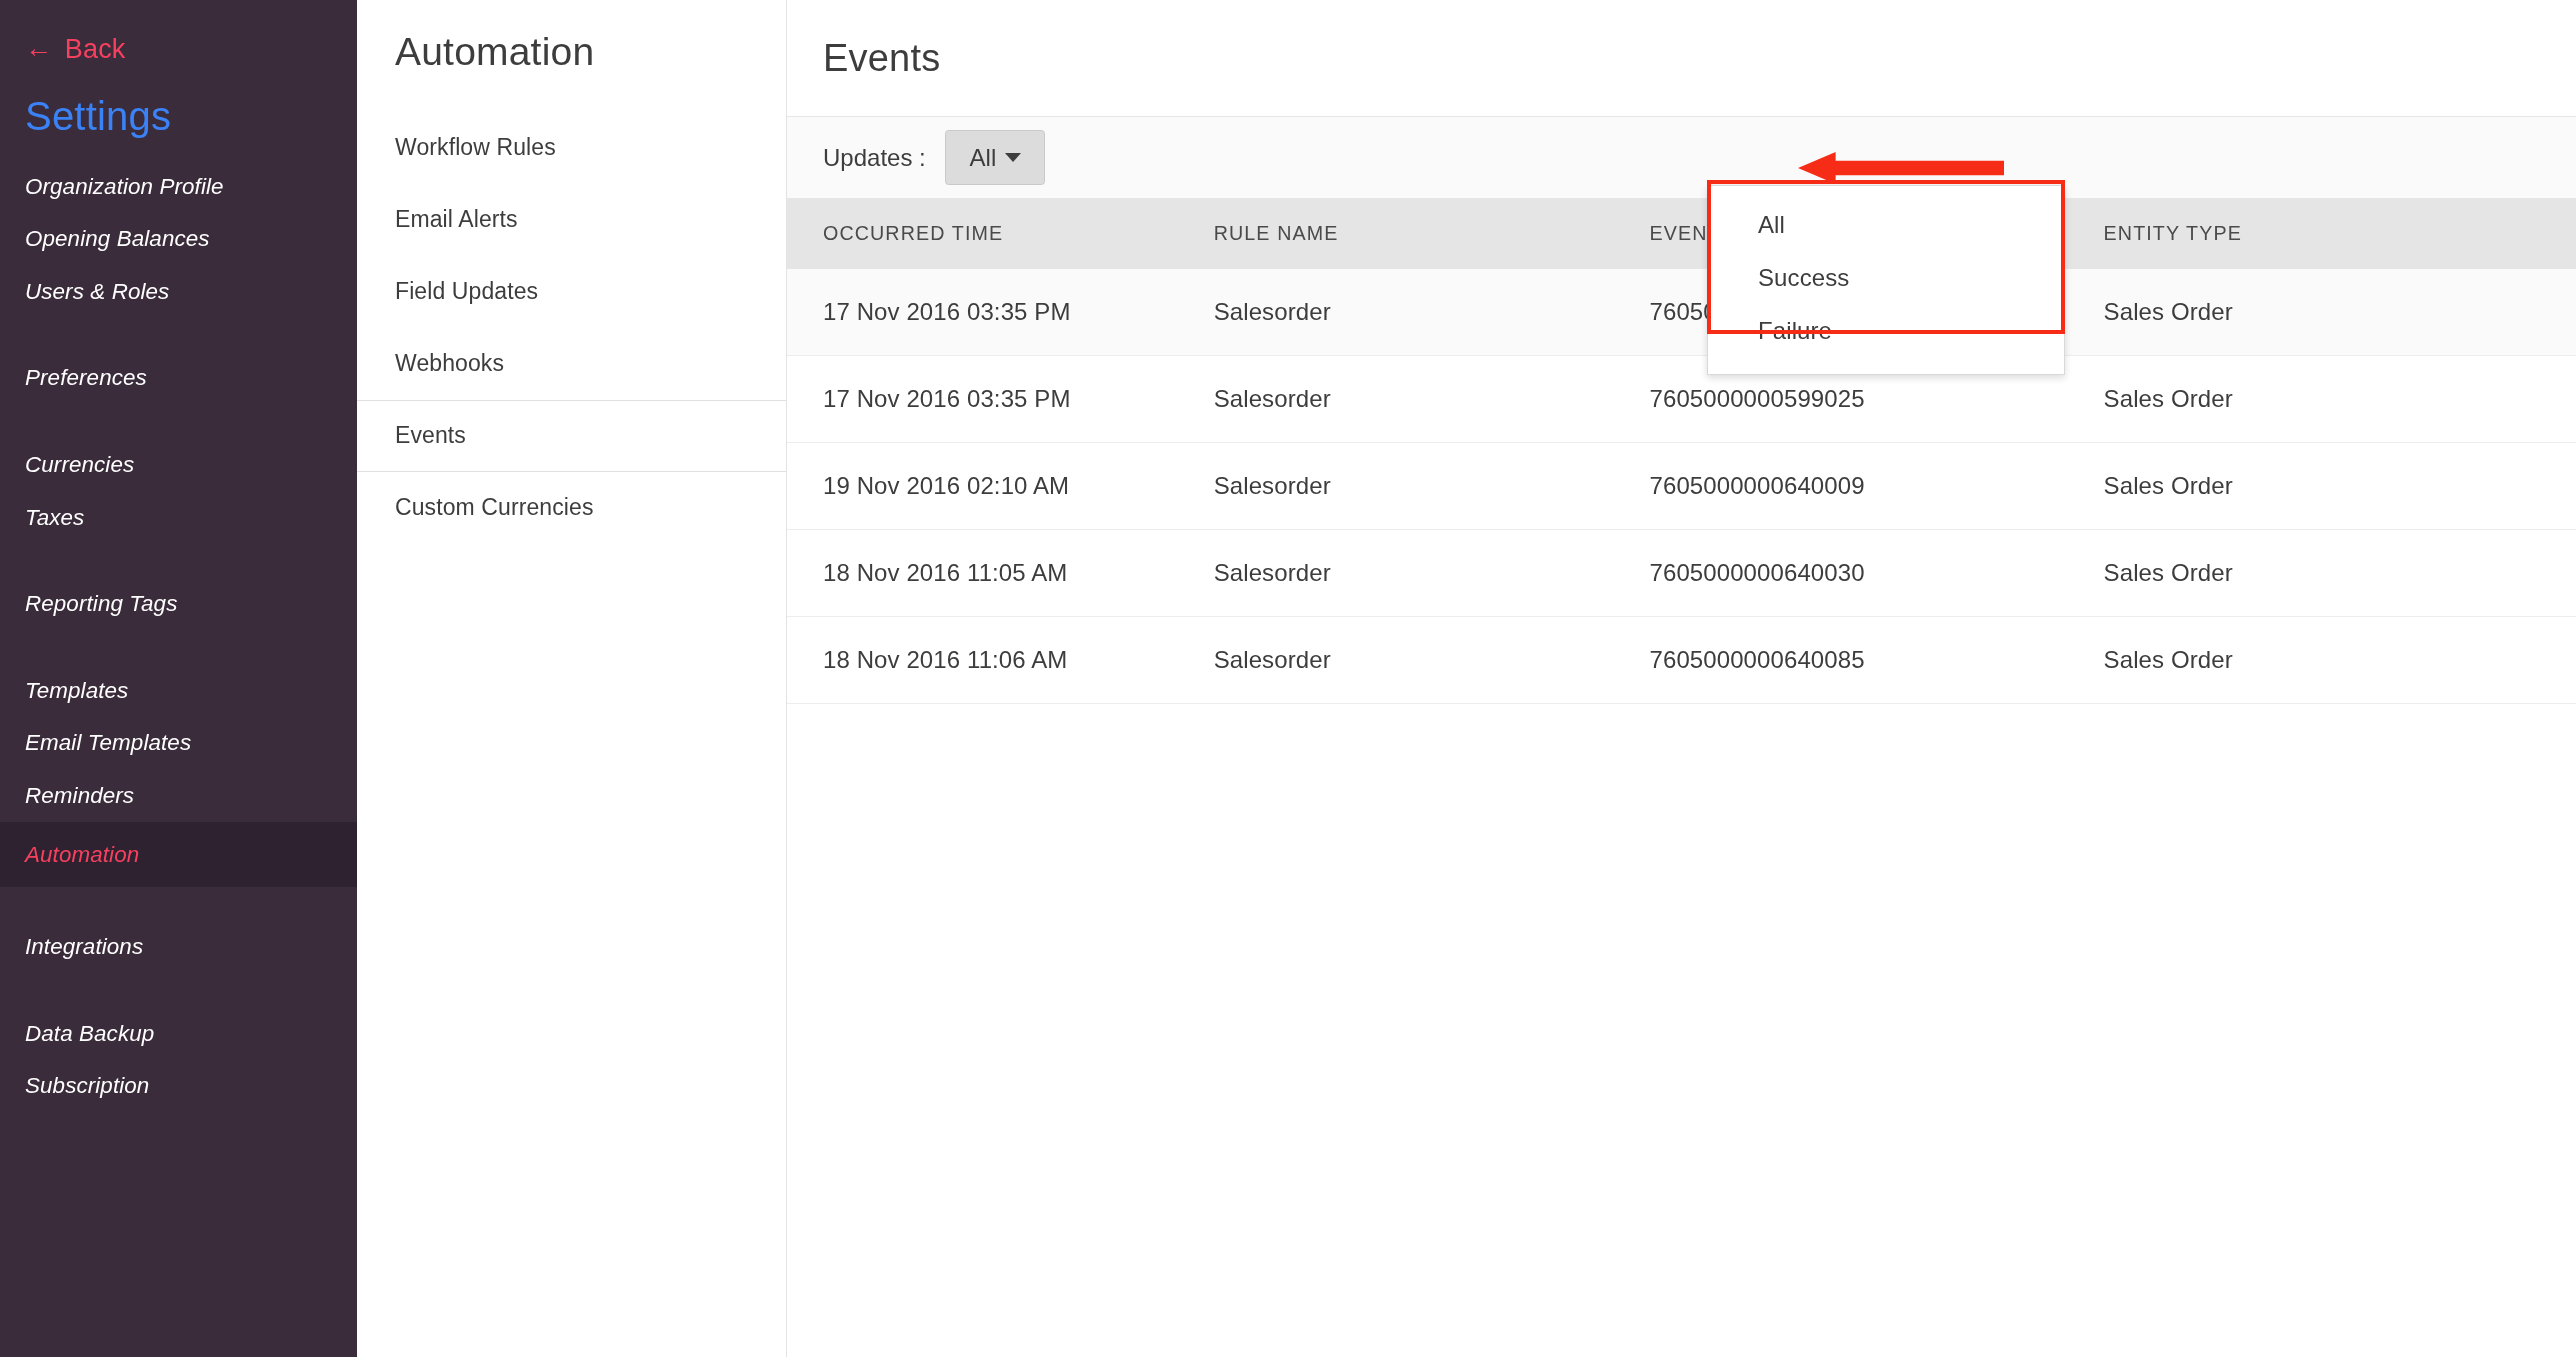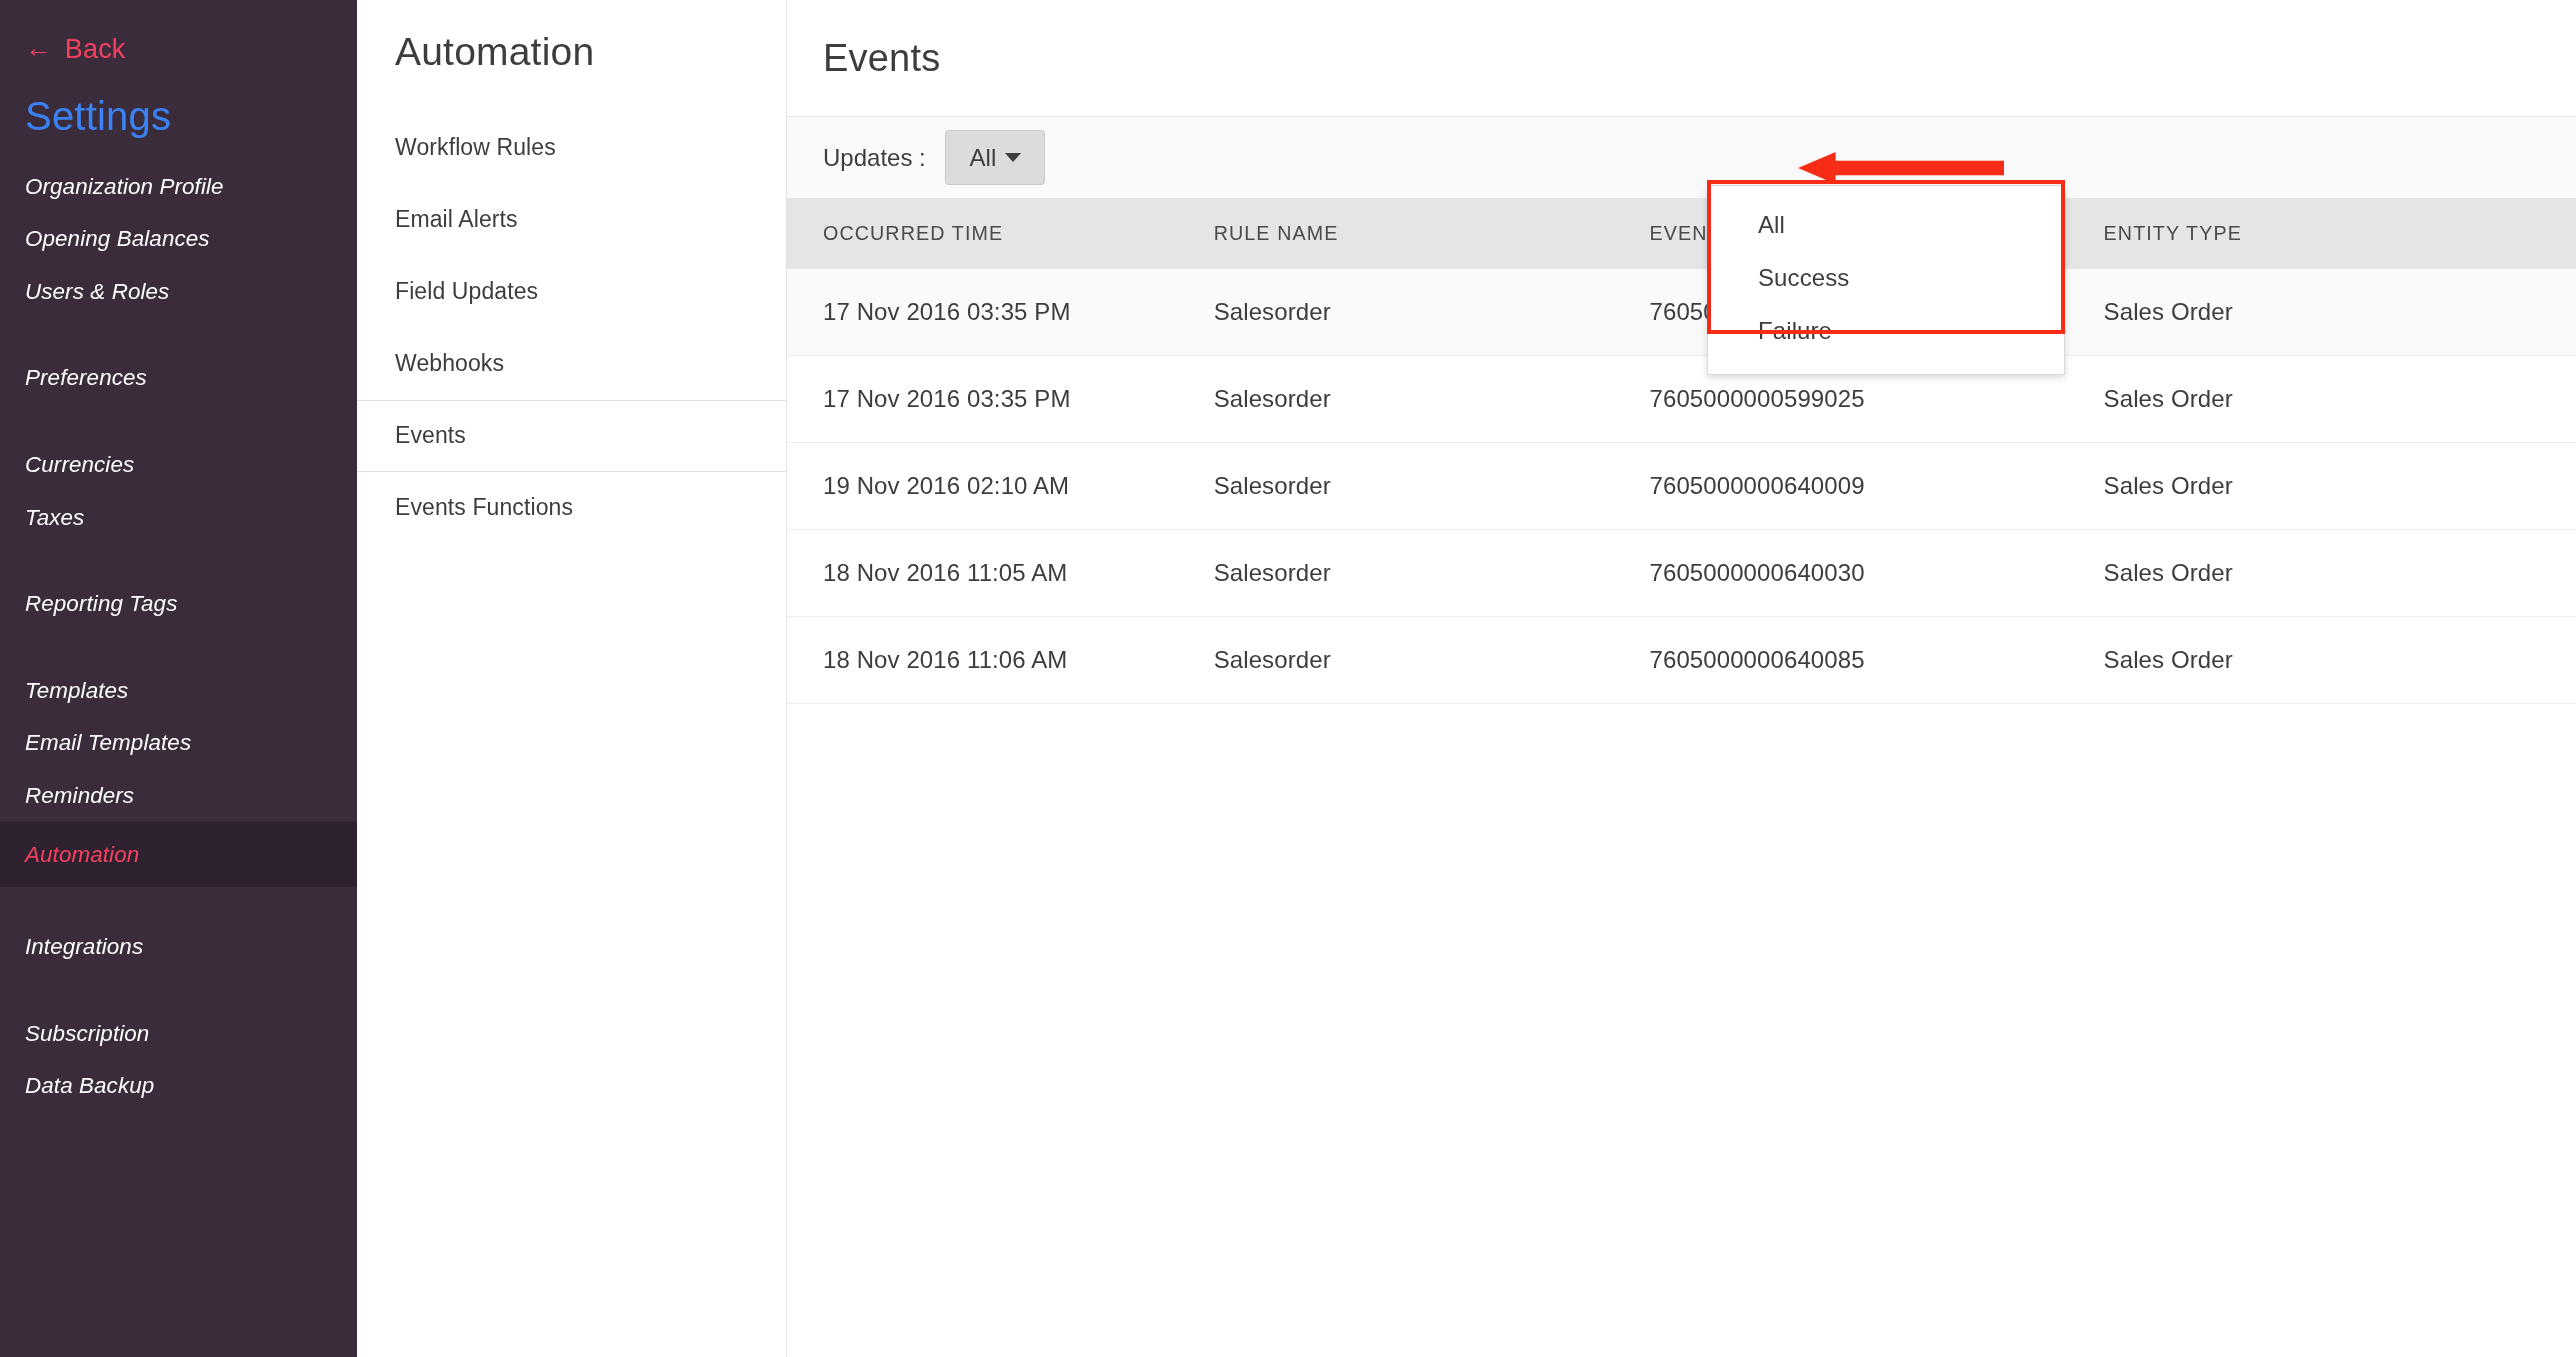--- a/index.html
+++ b/index.html
@@ -285,7 +285,7 @@
       <div class="sub-item">Field Updates</div>
       <div class="sub-item">Webhooks</div>
       <div class="sub-item active">Events</div>
-      <div class="sub-item">Events Functions</div>
+      <div class="sub-item">Custom Currencies</div>
     </div>
   </section>
 

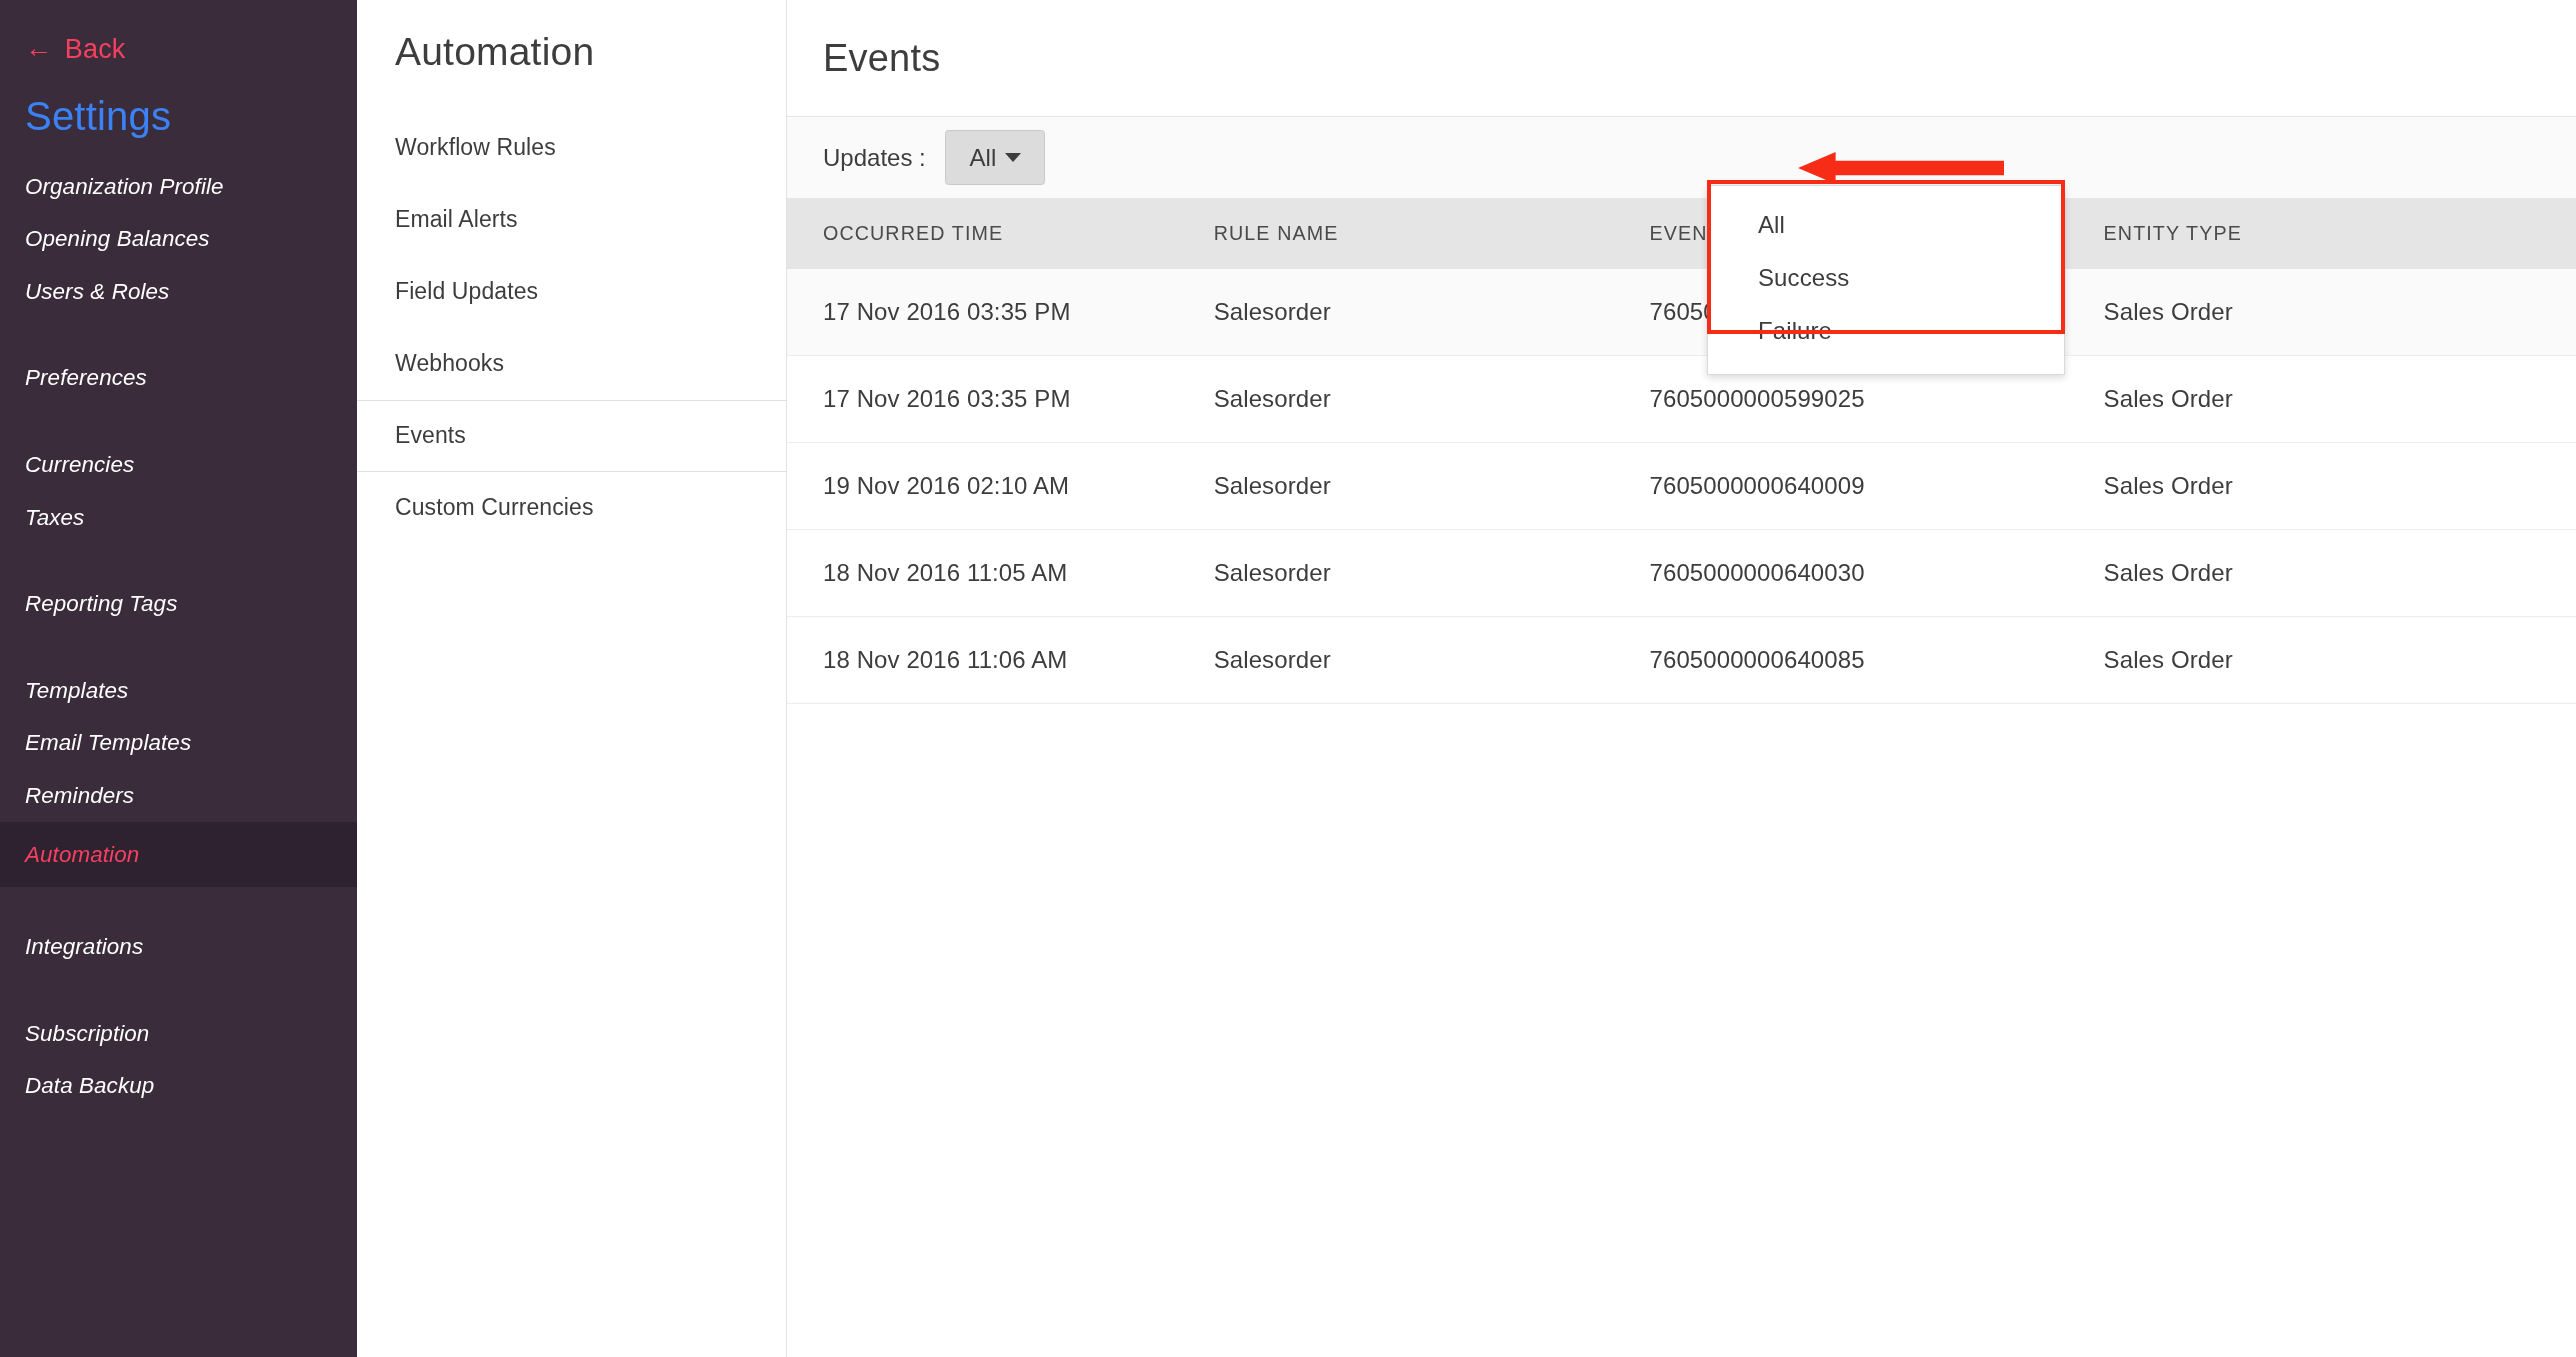--- a/index.html
+++ b/index.html
@@ -271,8 +271,8 @@
       </div>
       <div class="nav-gap-sm"></div>
       <div>
+        <div class="nav-item">Data Backup</div>
         <div class="nav-item">Subscription</div>
-        <div class="nav-item">Data Backup</div>
       </div>
     </nav>
   </aside>

